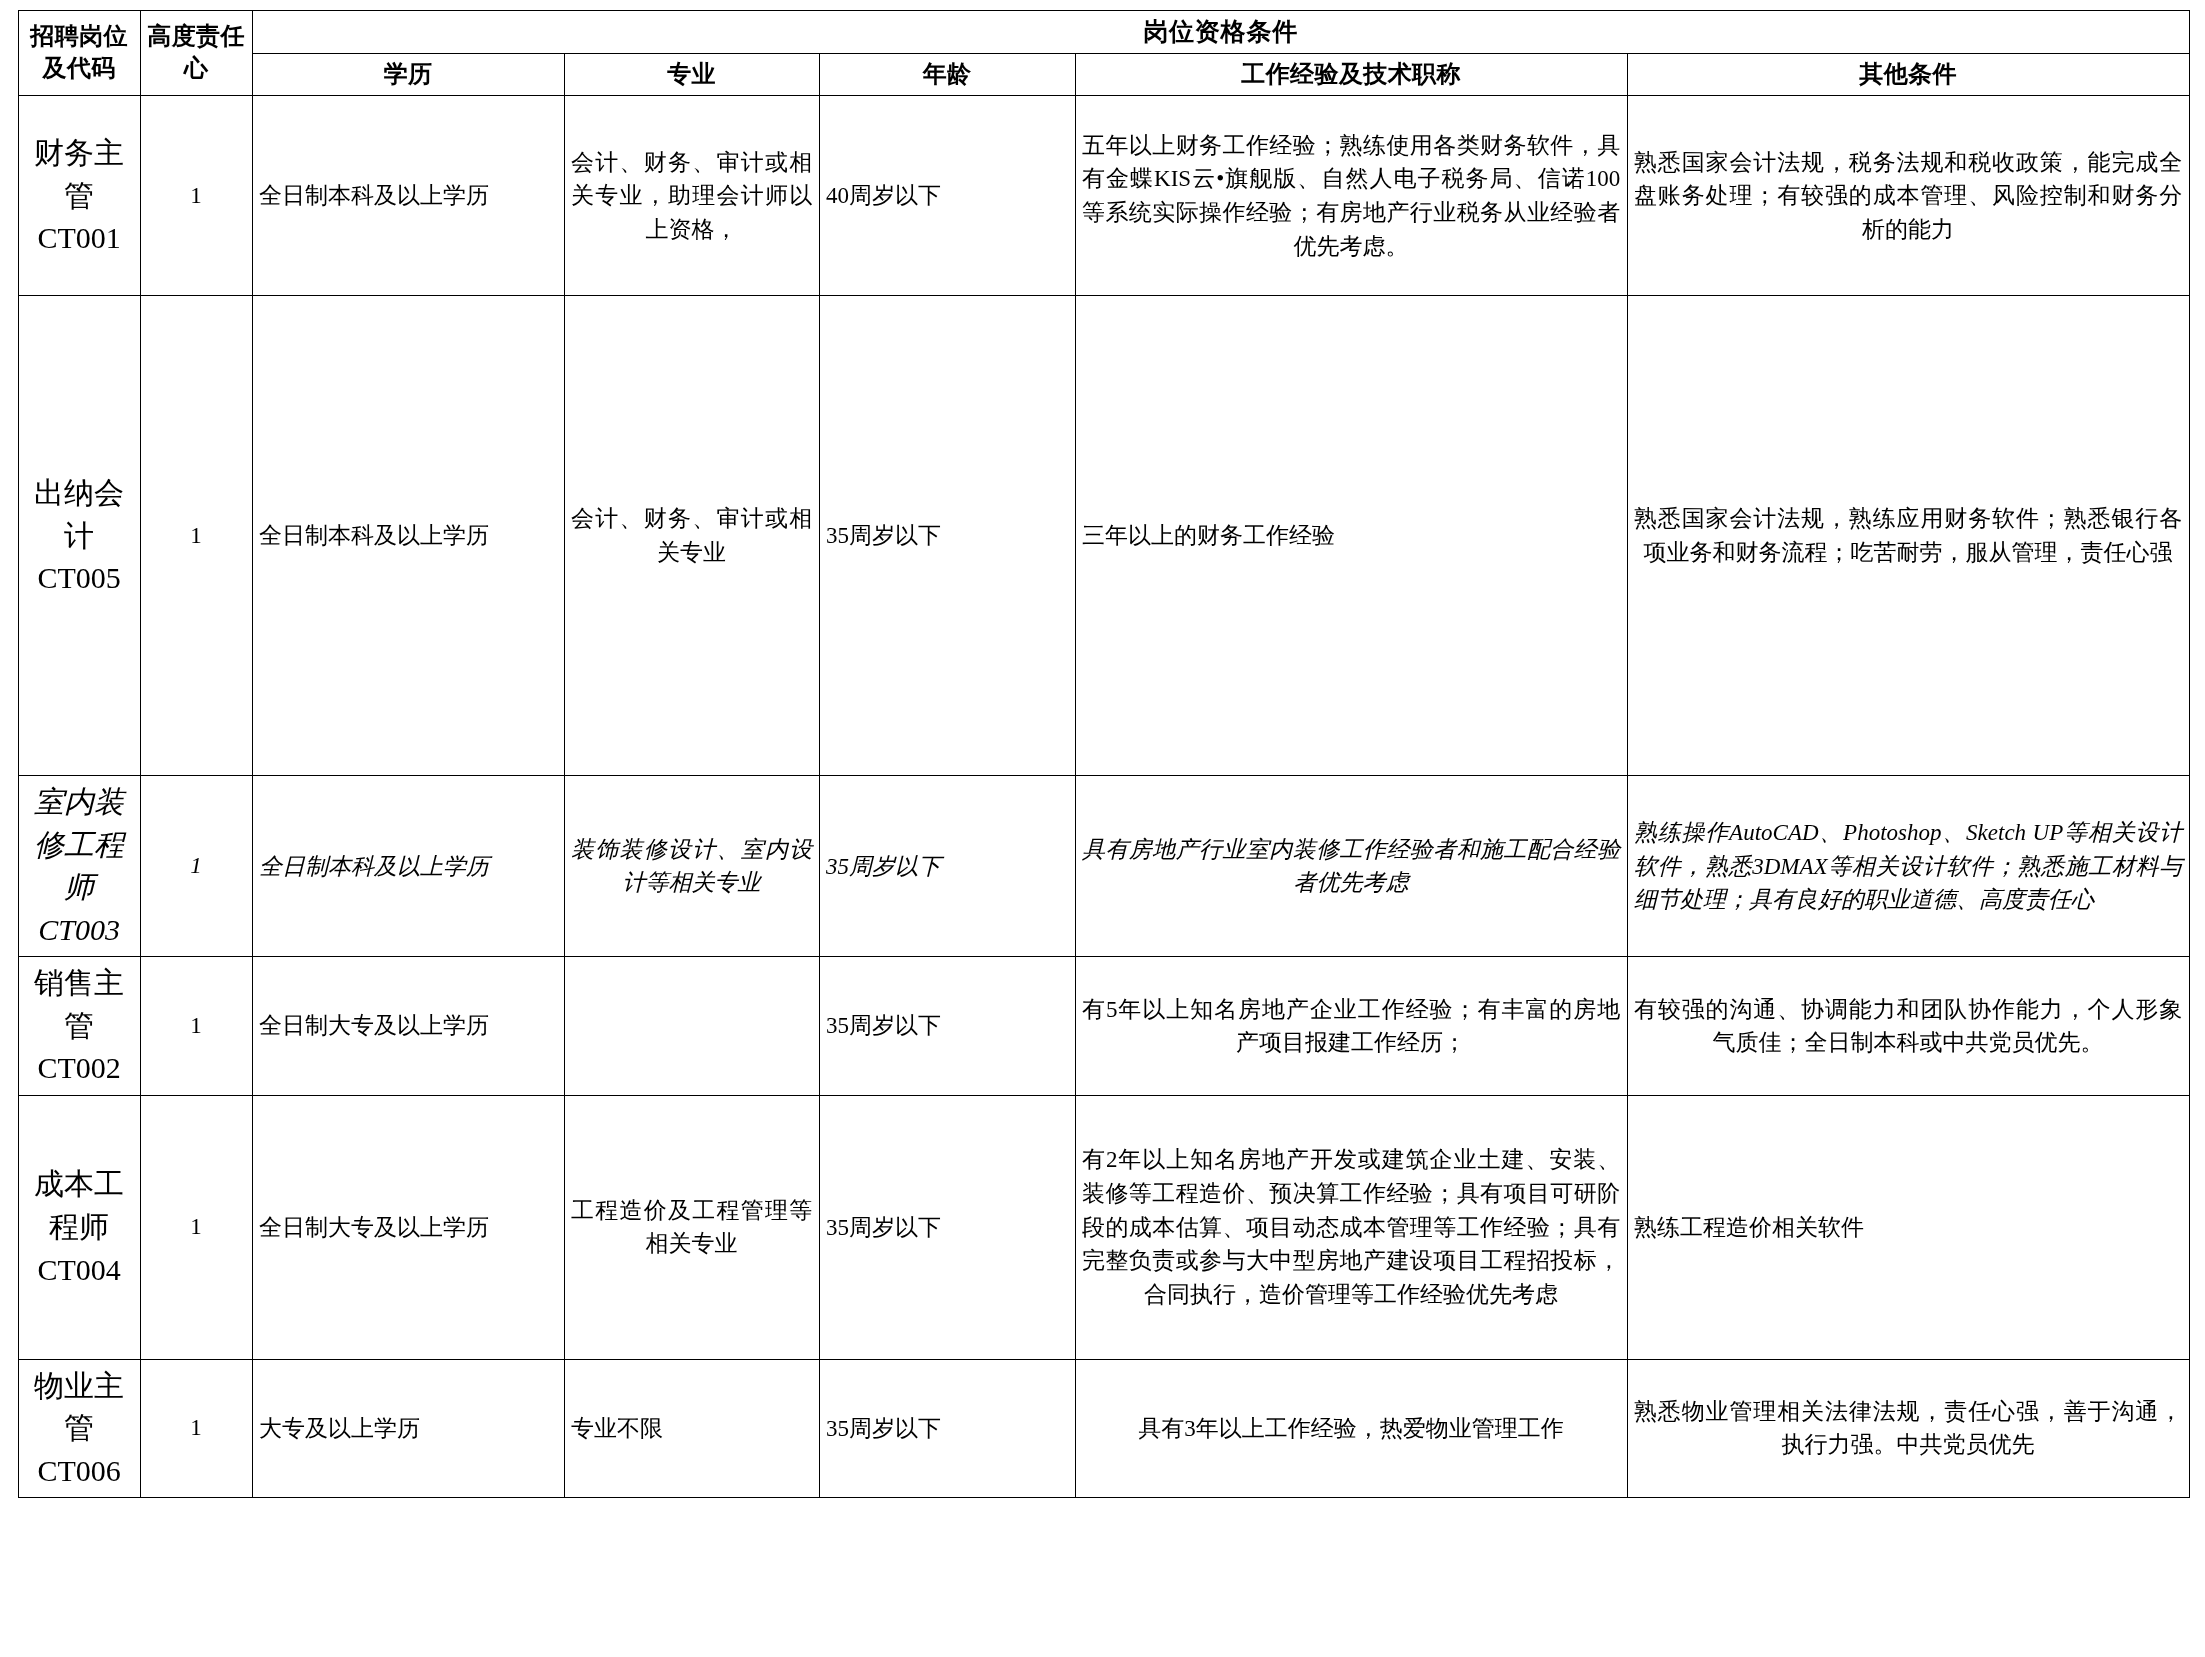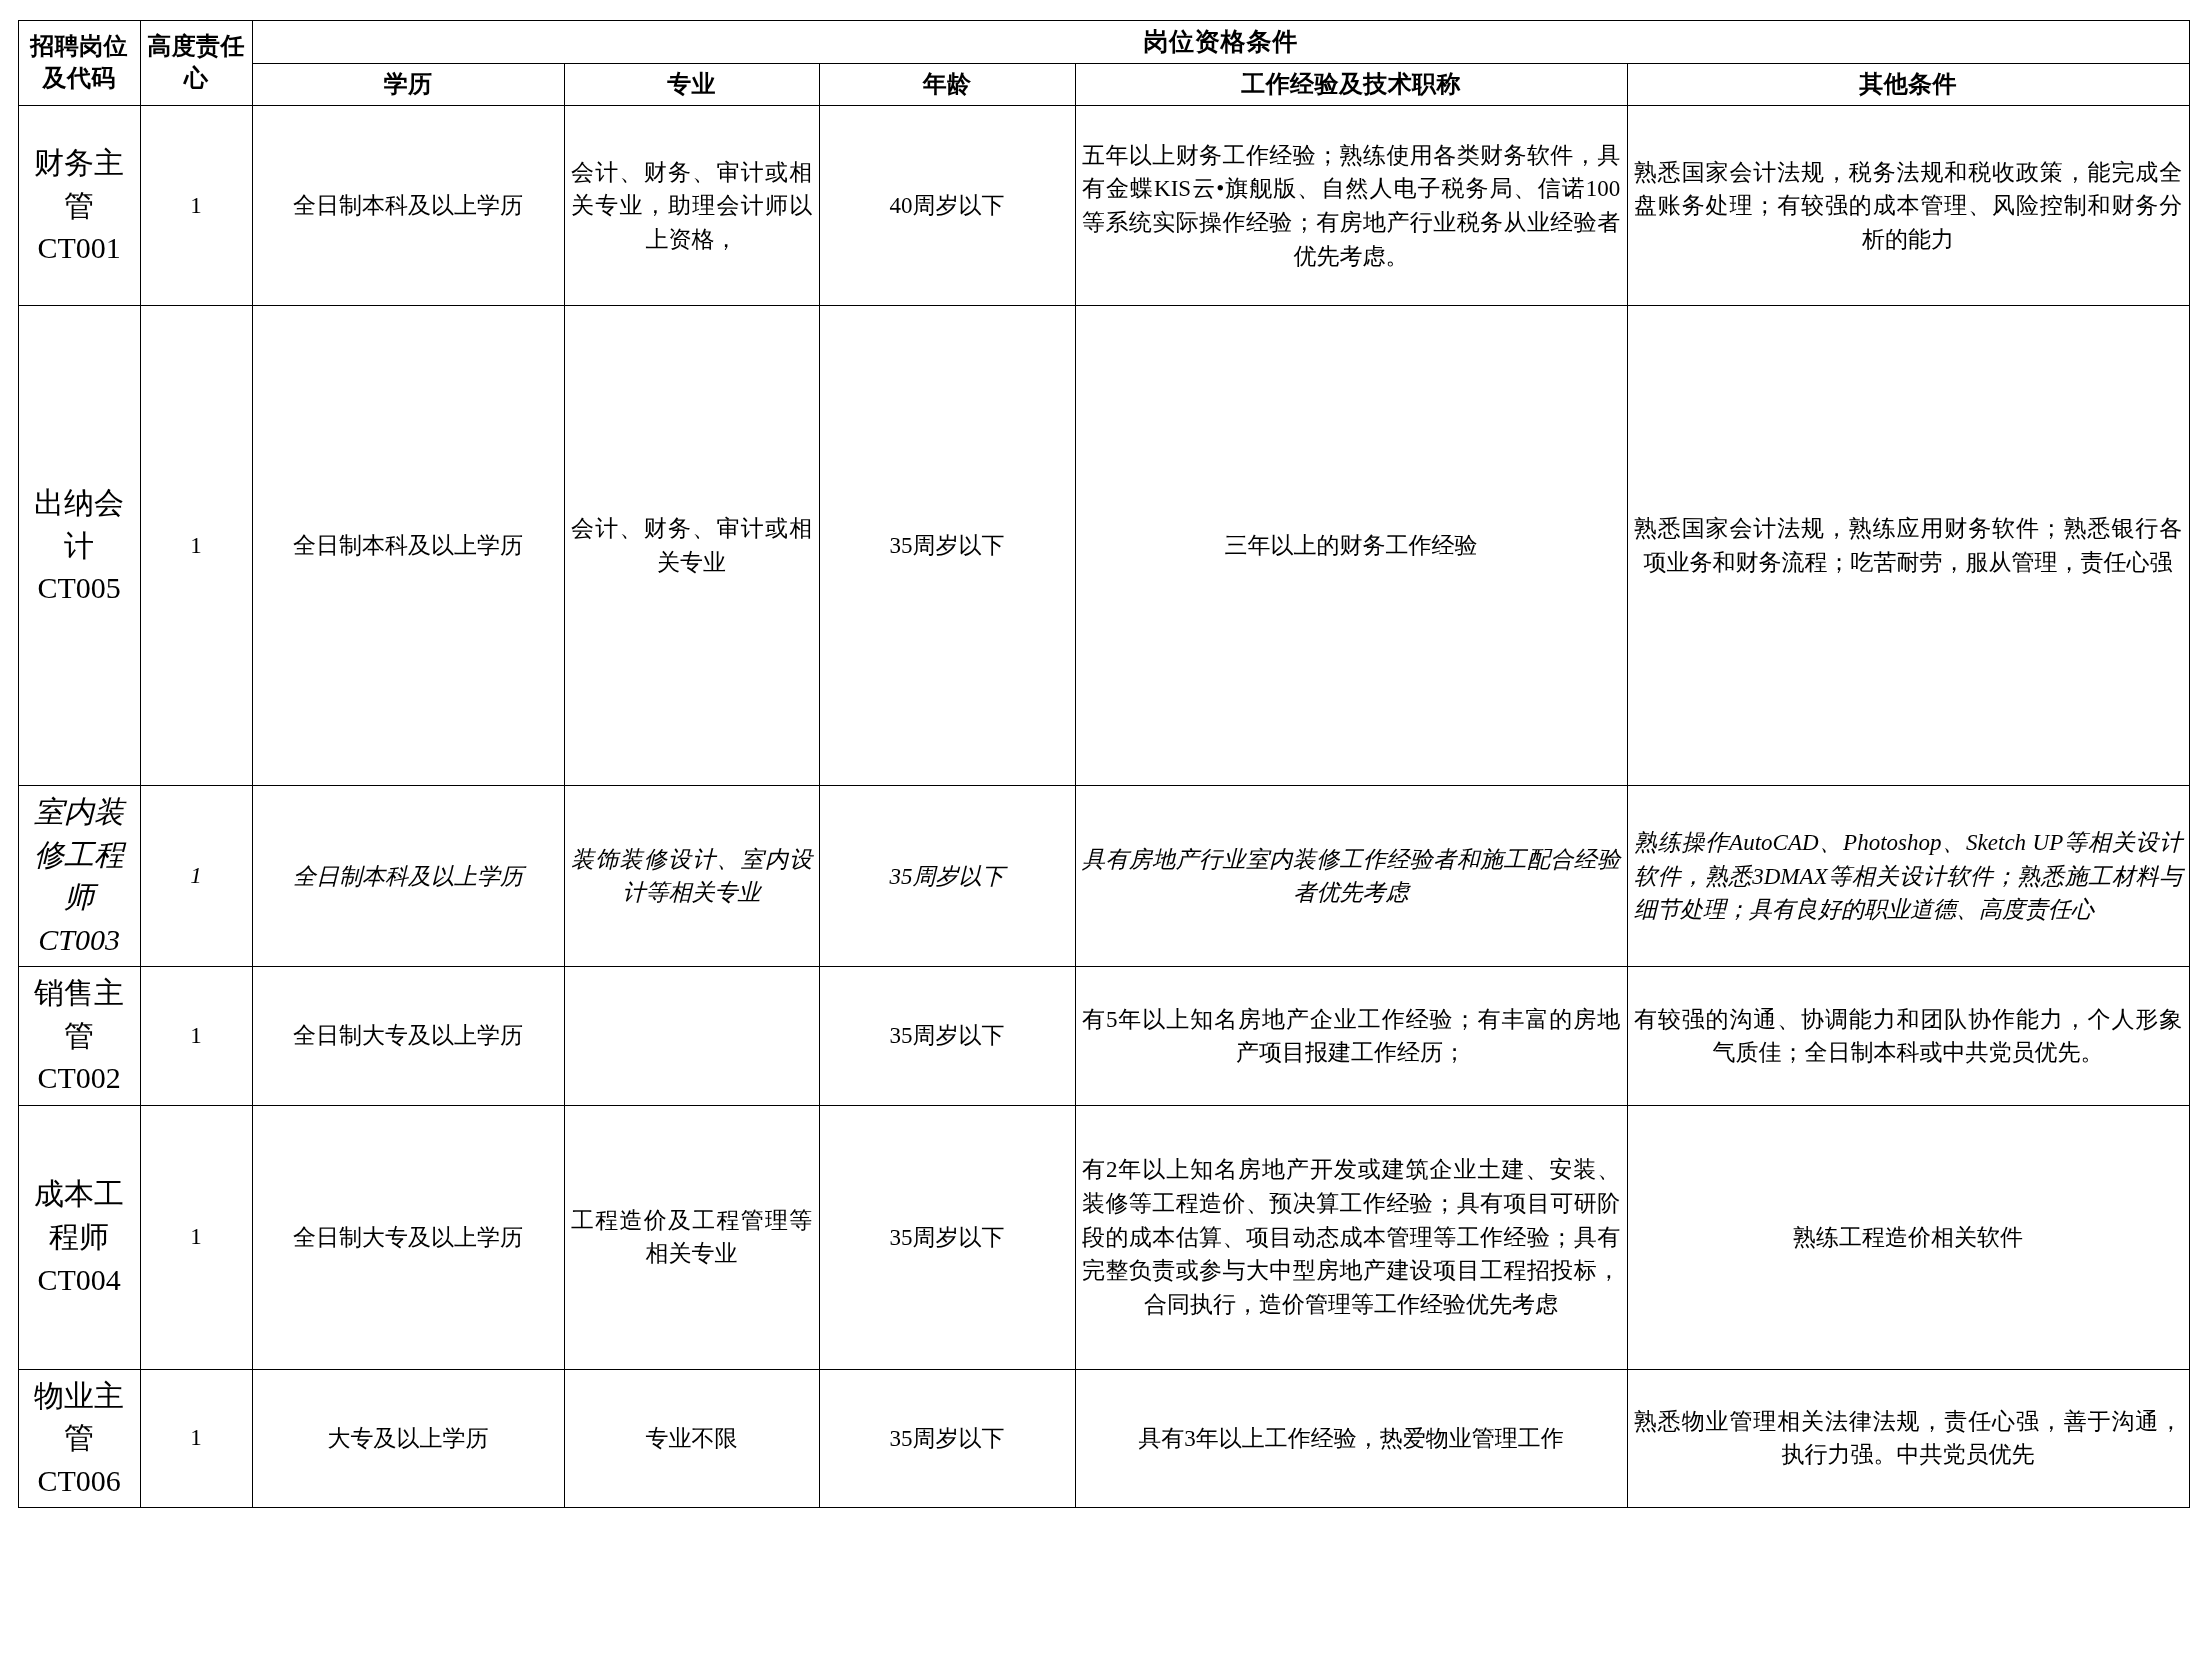--- a/index.html
+++ b/index.html
@@ -23,7 +23,7 @@
     border-collapse: collapse;
     table-layout: fixed;
     width: 2171px;
-    margin: 10px auto;
+    margin: 0 auto;
   }
   table.recruit td, table.recruit th {
     border: 1.6px solid #000000;

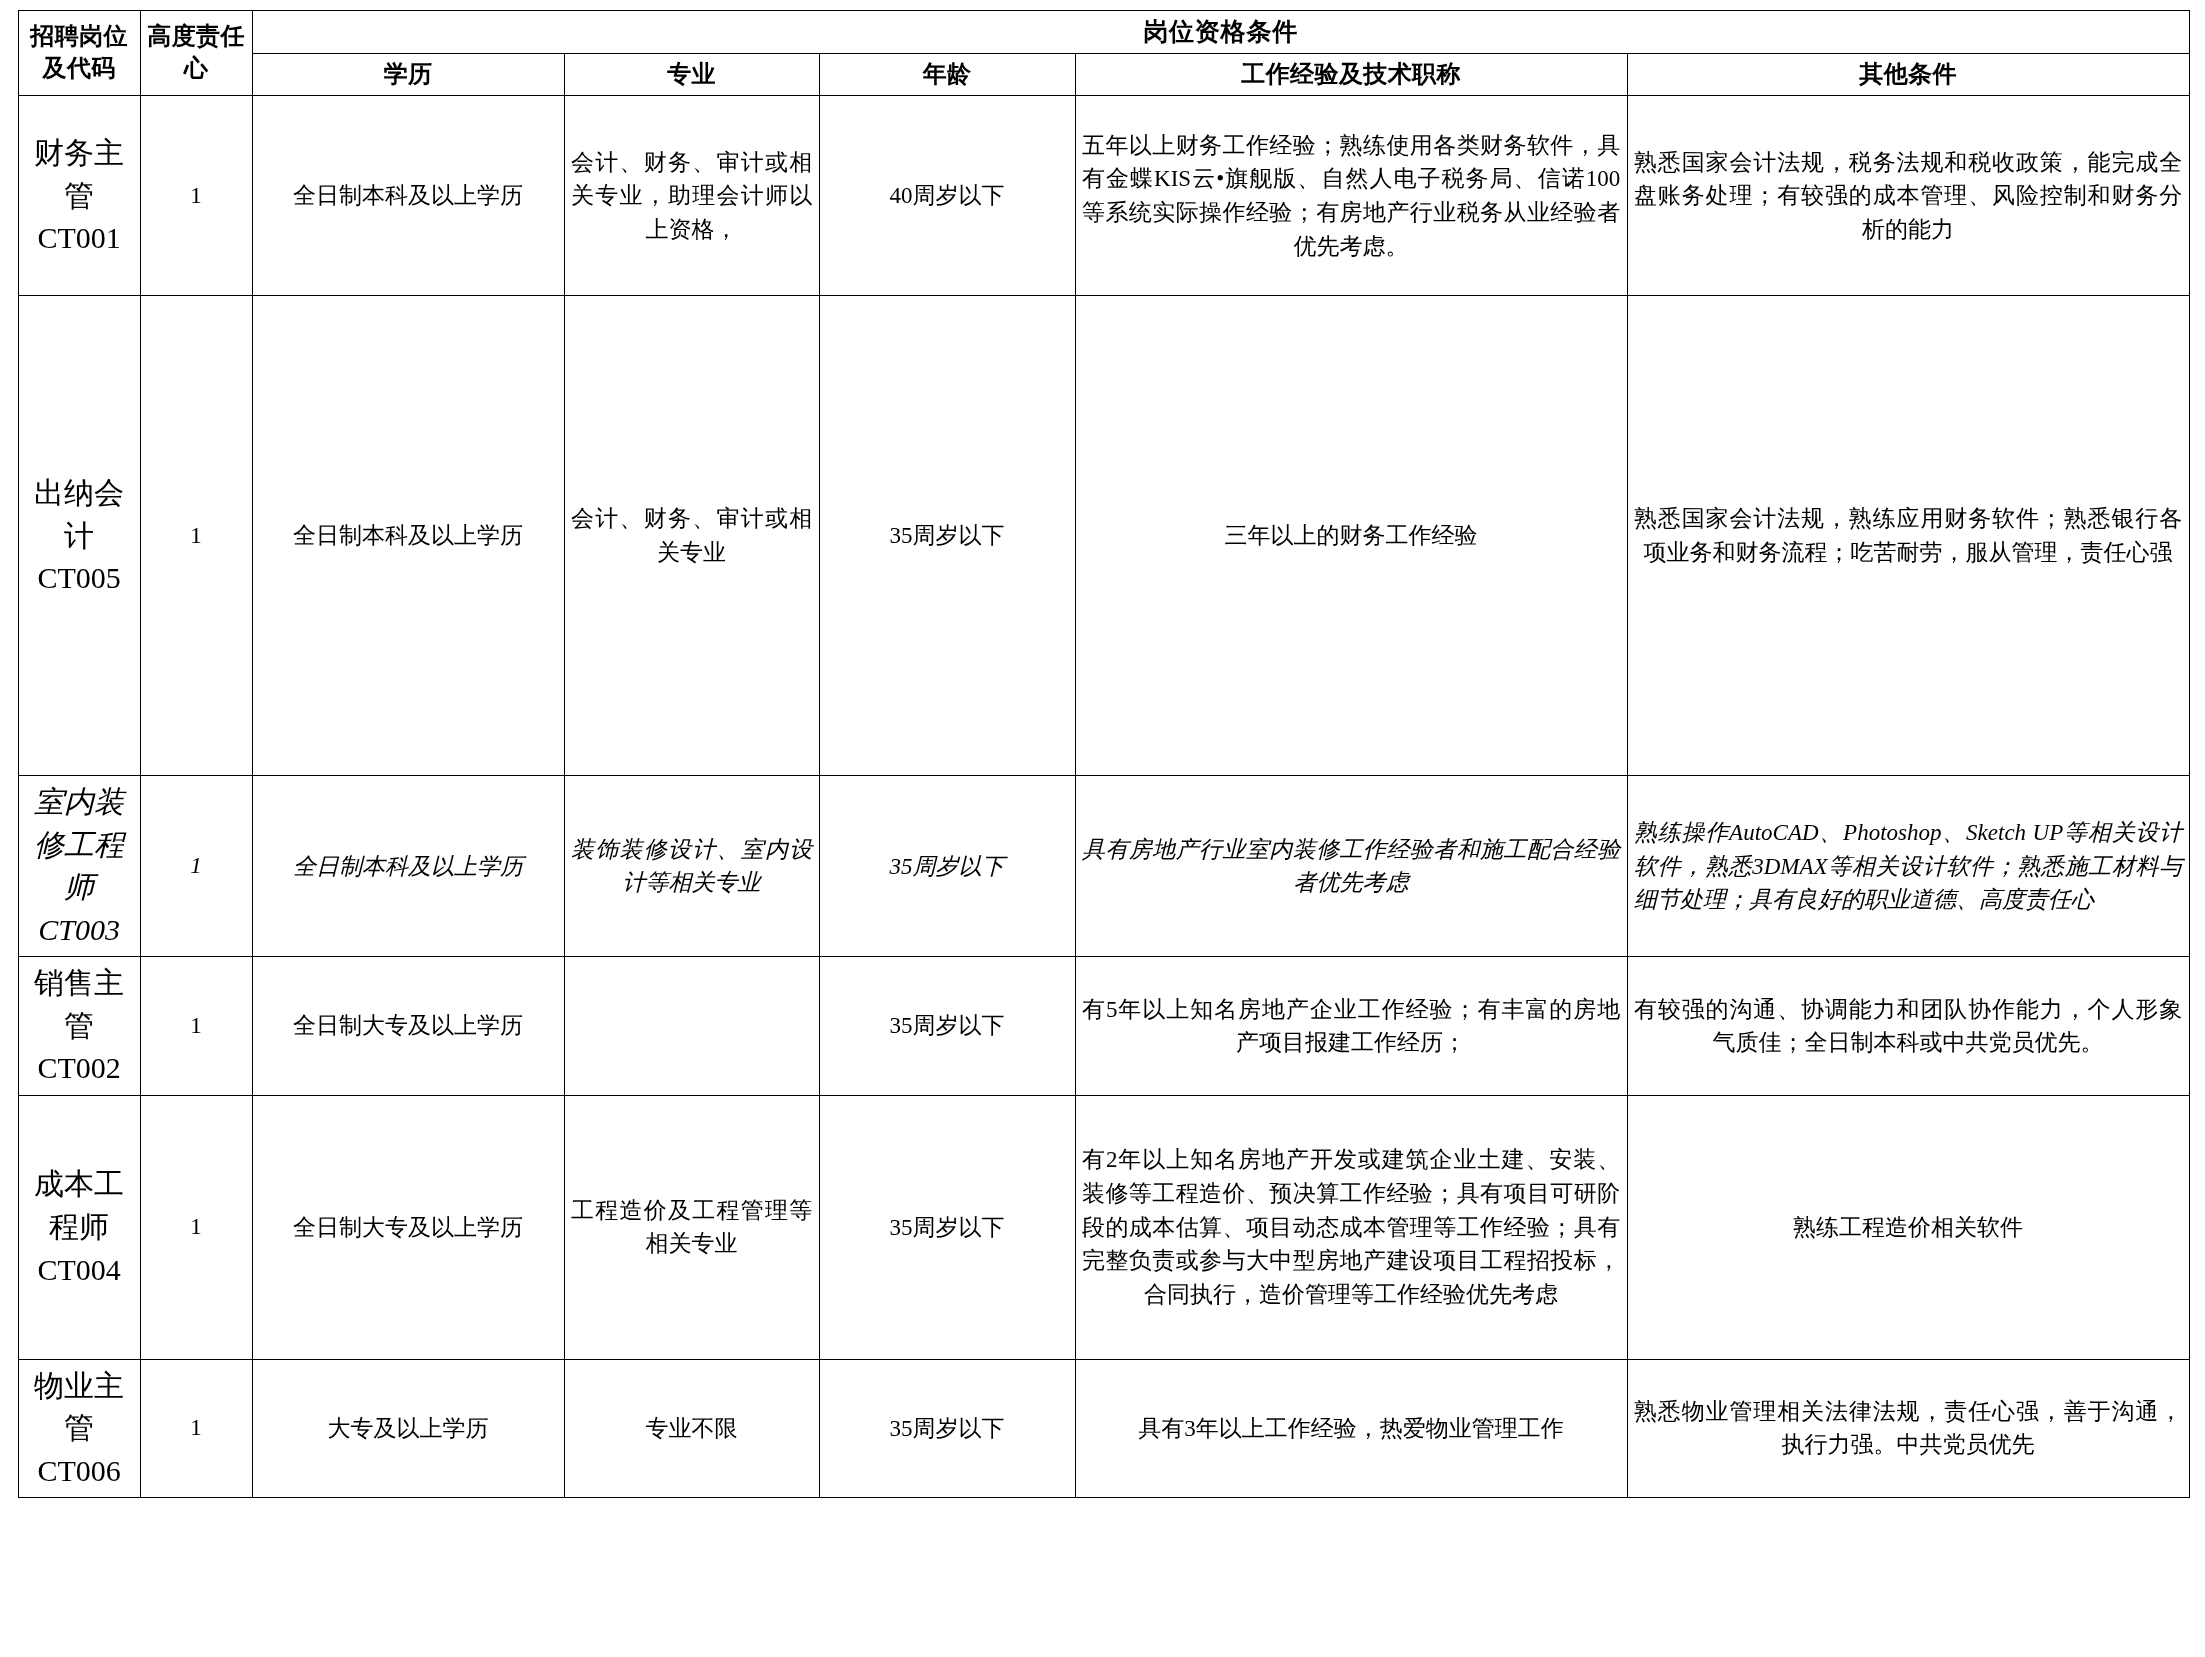--- a/index.html
+++ b/index.html
@@ -56,7 +56,6 @@
   .cell {
     font-size: 23px;
     line-height: 1.46;
-    text-align: center;
   }
   .cell-just {
     font-size: 23px;

